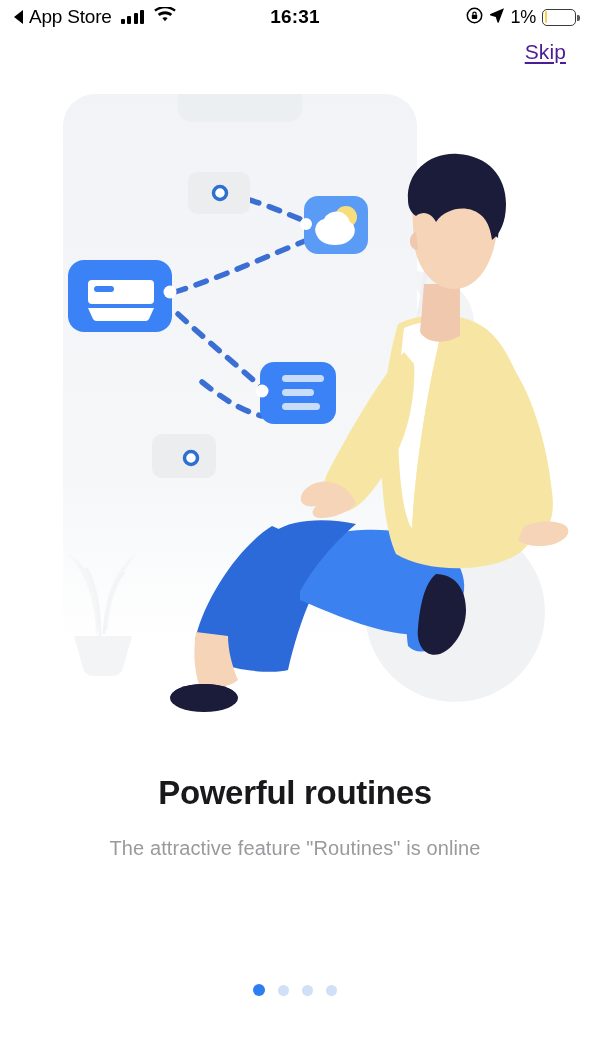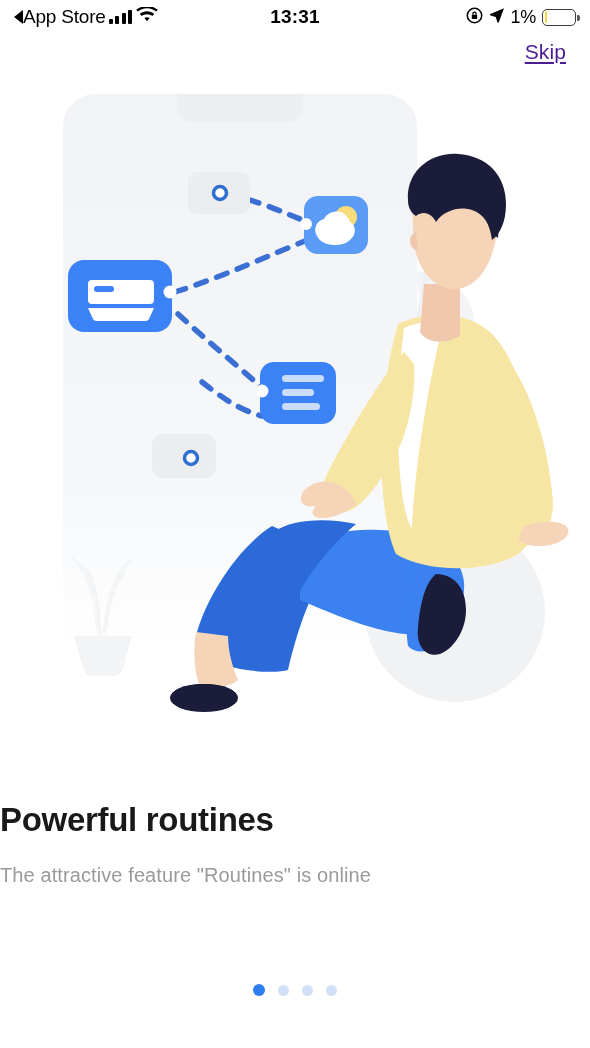--- a/index.html
+++ b/index.html
@@ -32,6 +32,7 @@
   .sb-left {
     display: flex;
     align-items: center;
+    gap: 6px;
   }
   .sb-back-arrow {
     width: 0; height: 0;

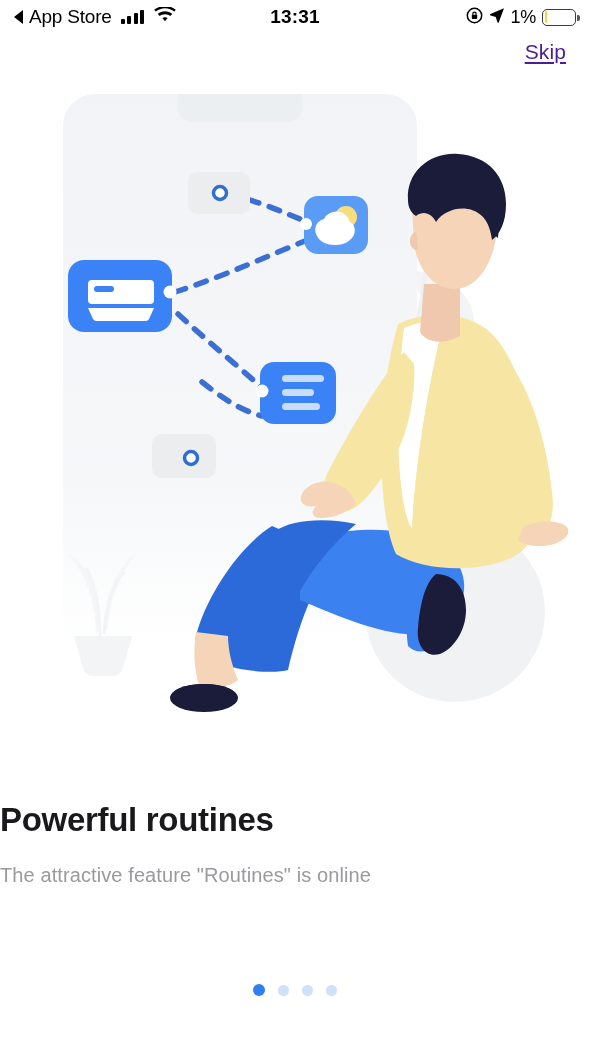--- a/index.html
+++ b/index.html
@@ -198,7 +198,7 @@
     </span>
   </div>
 
-  <div class="sb-center">13:31</div>
+  <div class="sb-center">16:31</div>
 
   <div class="sb-right">
     <span>

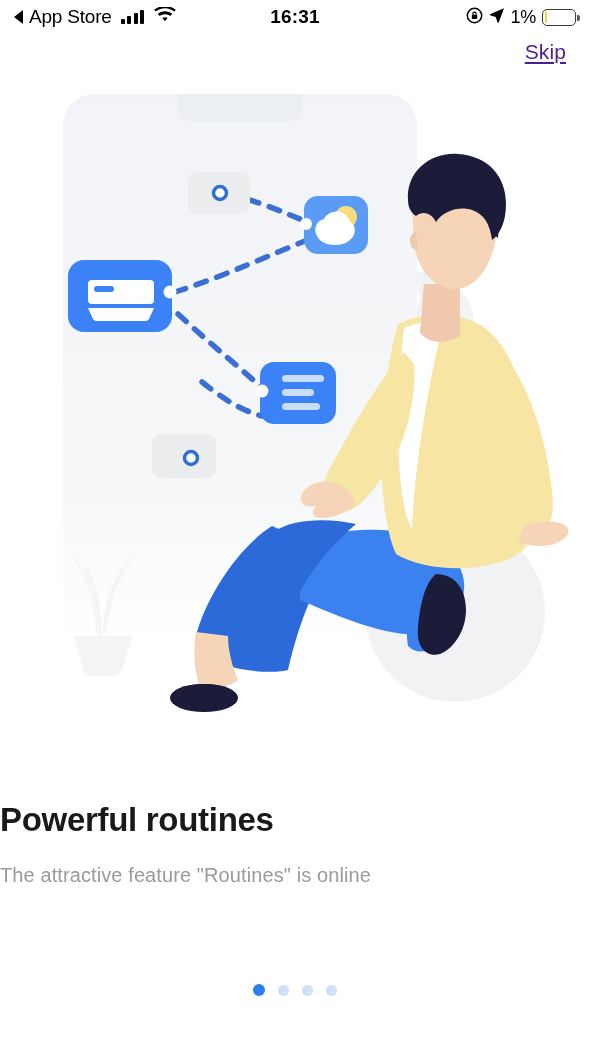--- a/index.html
+++ b/index.html
@@ -136,10 +136,10 @@
   
   .copy {
     position: absolute;
-    top: 800px;
+    top: 773px;
     left: 0;
     width: 590px;
-    text-align: left;
+    text-align: center;
   }
   .title {
     font-size: 33px;

